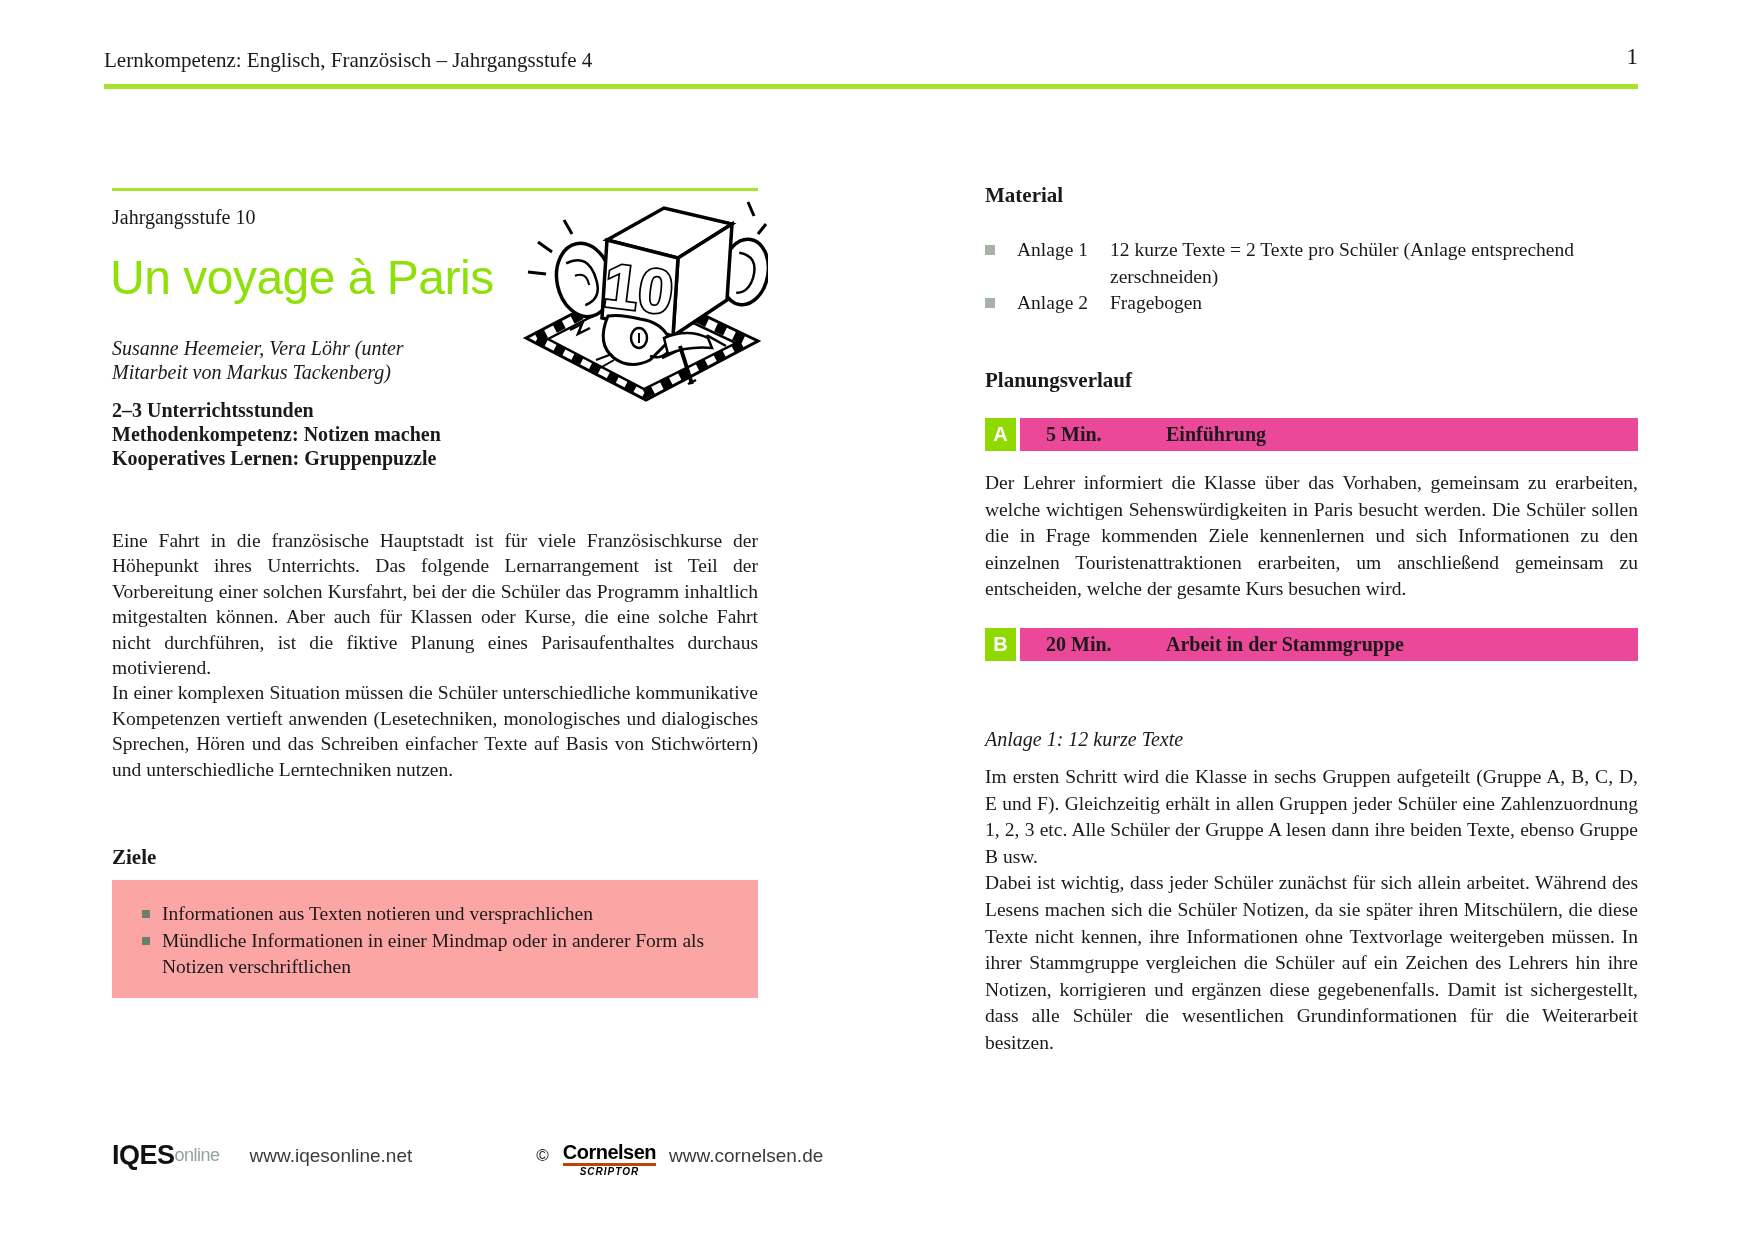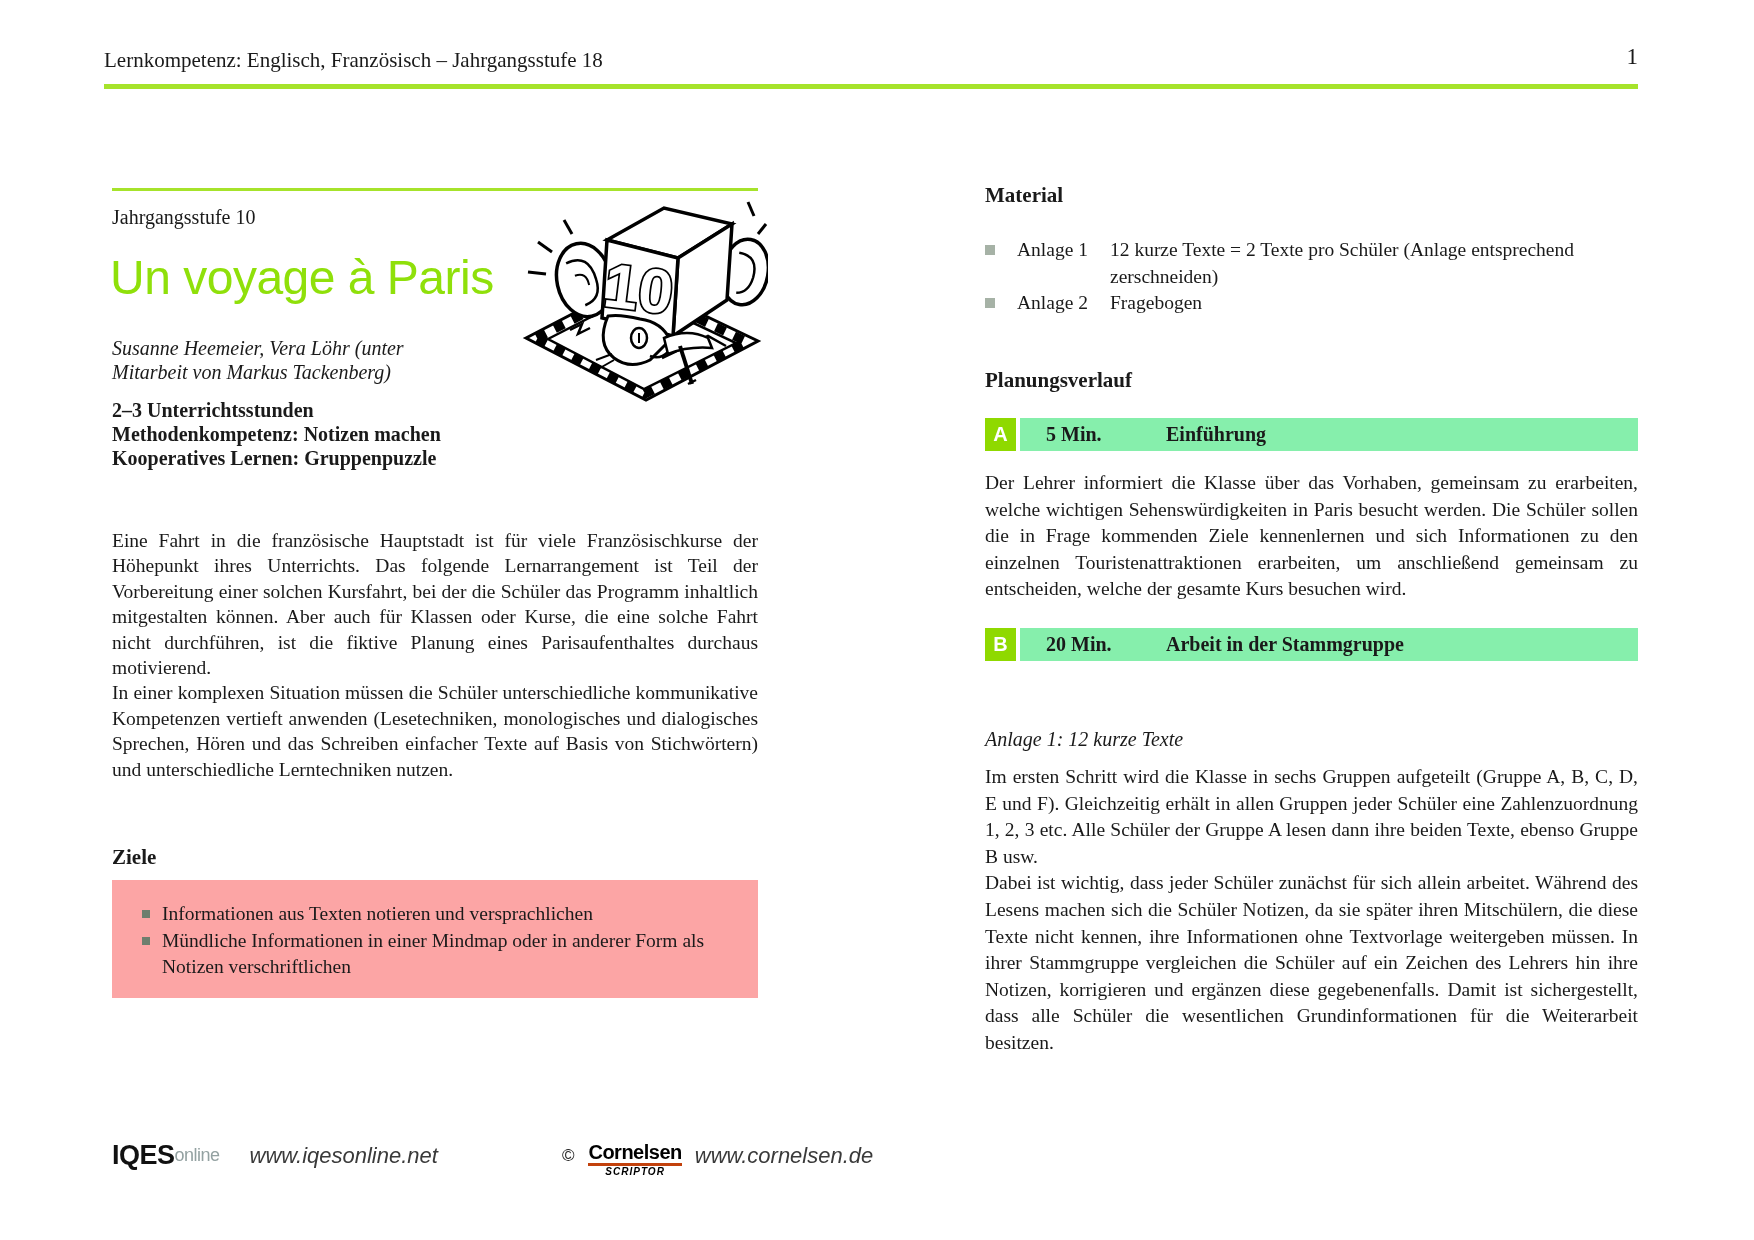--- a/index.html
+++ b/index.html
@@ -75,7 +75,7 @@
 </head>
 <body>
 
-<div class="abs header-title">Lernkompetenz: Englisch, Französisch – Jahrgangsstufe 18</div>
+<div class="abs header-title">Lernkompetenz: Englisch, Französisch – Jahrgangsstufe 4</div>
 <div class="abs page-number">1</div>
 <div class="abs header-rule"></div>
 

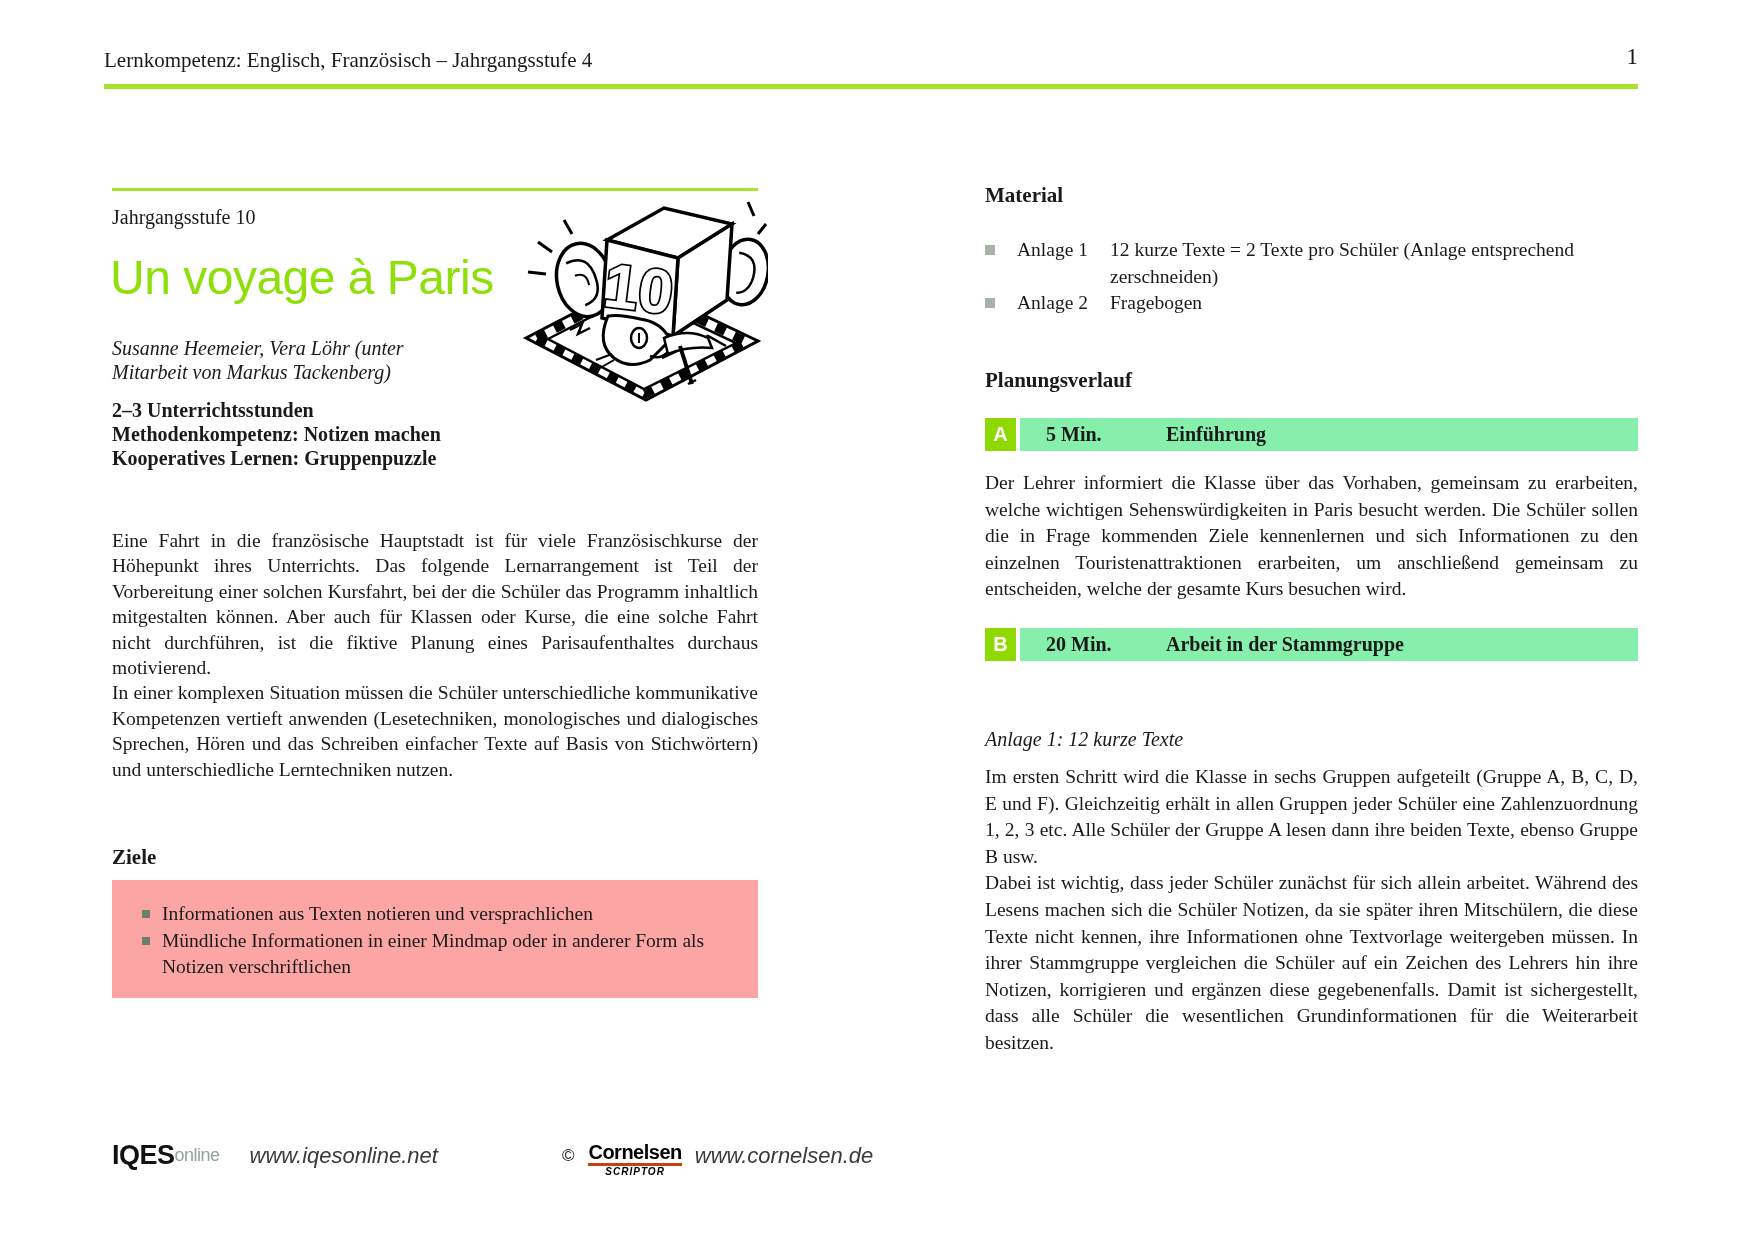--- a/index.html
+++ b/index.html
@@ -50,7 +50,7 @@
   .badge { width:31px; background:#8fd900; color:#ffffff; text-align:center;
            font-family:"Liberation Sans", sans-serif; font-weight:bold; font-size:20px;
            line-height:33px; }
-  .bar-body { flex:1; margin-left:4px; background:#86efac; display:flex; align-items:center; }
+  .bar-body { flex:1; margin-left:4px; background:#ec4899; display:flex; align-items:center; }
   .bar-time  { font-weight:bold; font-size:20px; margin-left:26px; width:103px; }
   .bar-title { font-weight:bold; font-size:20px; margin-left:17px; }
 

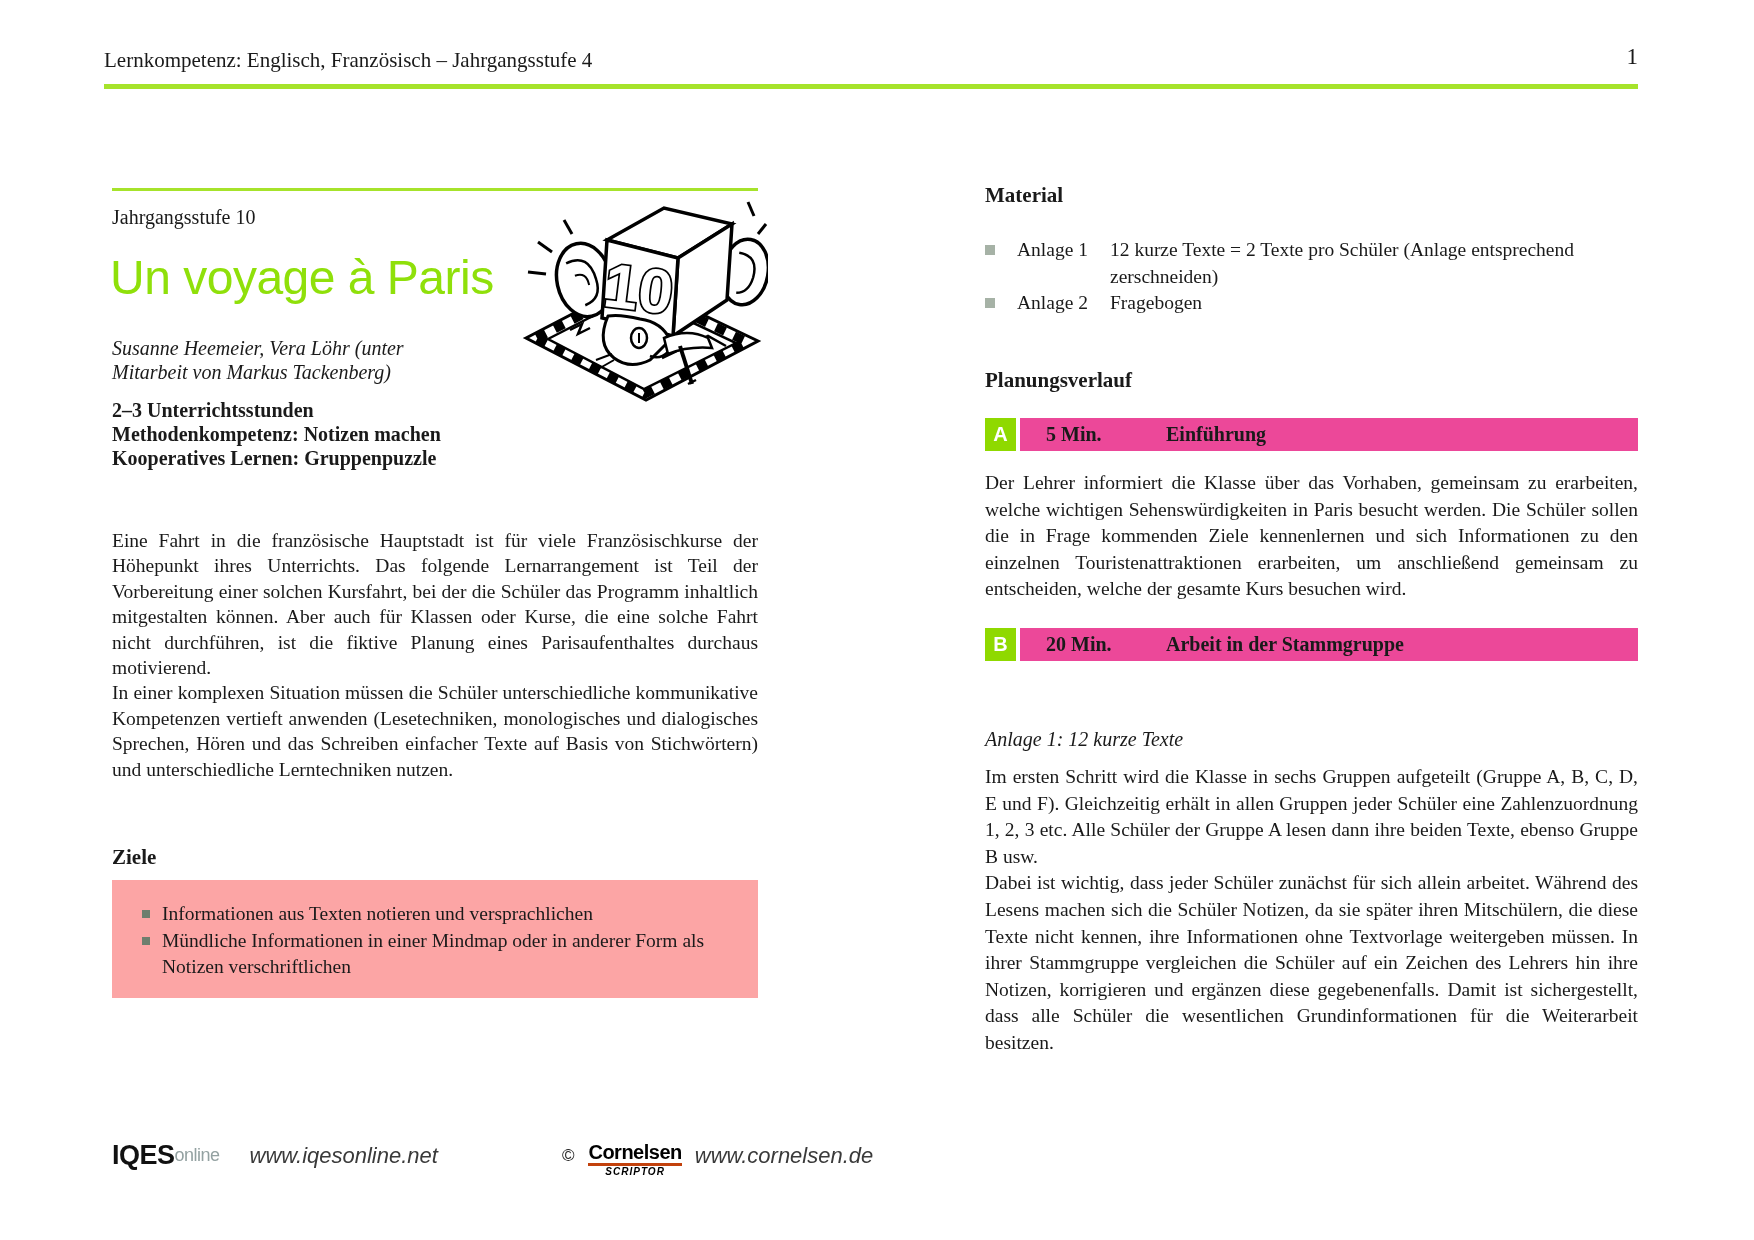--- a/index.html
+++ b/index.html
@@ -64,7 +64,7 @@
             font-family:"Liberation Sans", sans-serif; }
   .iqes-bold  { font-size:27px; font-weight:bold; color:#111; letter-spacing:-0.5px; }
   .iqes-light { font-size:18px; color:#93a1a1; letter-spacing:-0.5px; margin-right:30px; }
-  .f-url { font-size:22px; color:#3a3a3a;font-style:italic; }
+  .f-url { font-size:19px; color:#3a3a3a; }
   .f-copy { font-size:17px; color:#222; margin:0 14px 0 124px; }
   .cornelsen { display:inline-block; text-align:center; margin-right:13px; position:relative; top:4px; }
   .cornelsen-name { font-size:20px; font-weight:bold; color:#000; letter-spacing:-0.5px;

